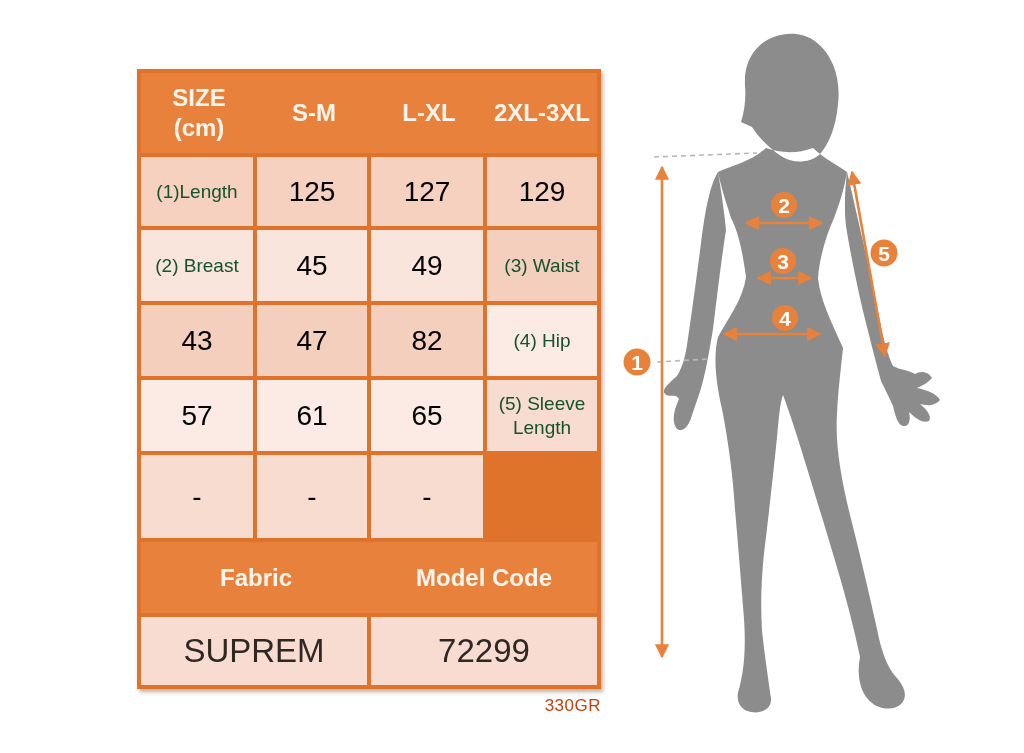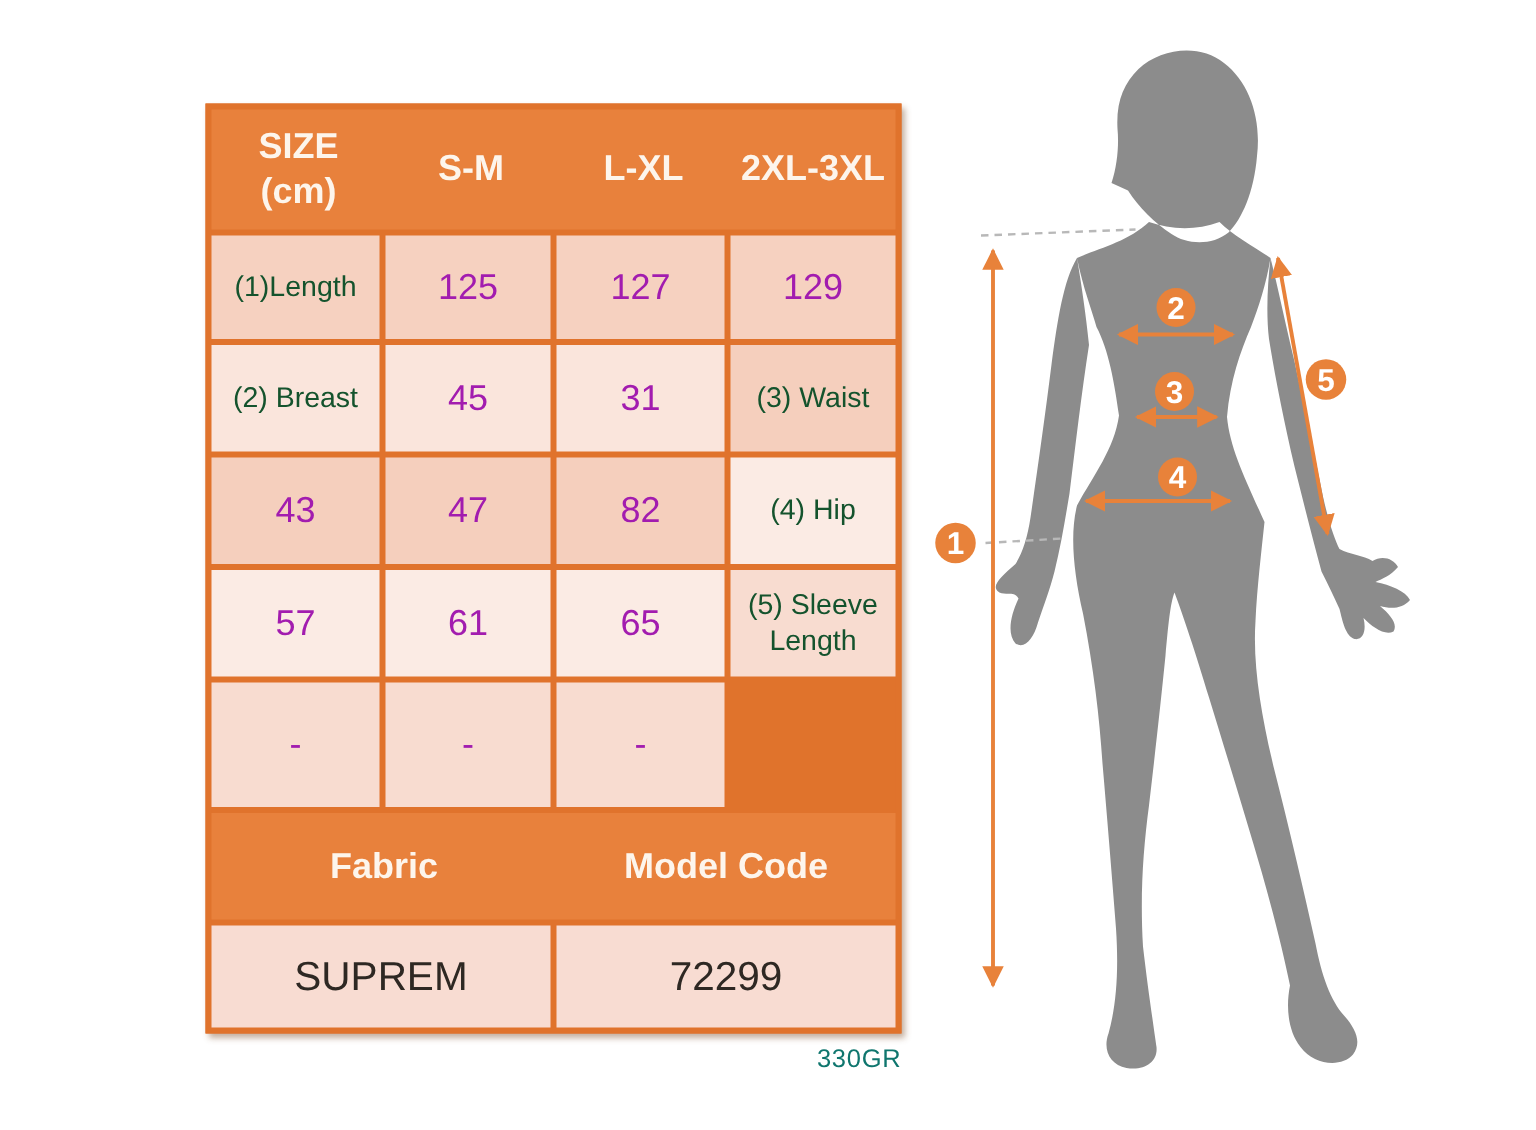--- a/index.html
+++ b/index.html
@@ -29,7 +29,7 @@
   .fab1{width:230px;} .fab2{width:226px;}
   .cell{display:flex;align-items:center;justify-content:center;text-align:center;}
   .lbl{font-size:19px;color:#14532d;line-height:24px;padding:0 6px;}
-  .val{font-size:24px;color:#a21caf;}
+  .val{font-size:28px;color:#000000;}
   .bigval{font-size:27px;color:#2e2823;}
   .r0{background:#f6d1c0;}
   .r1{background:#fae5dc;}

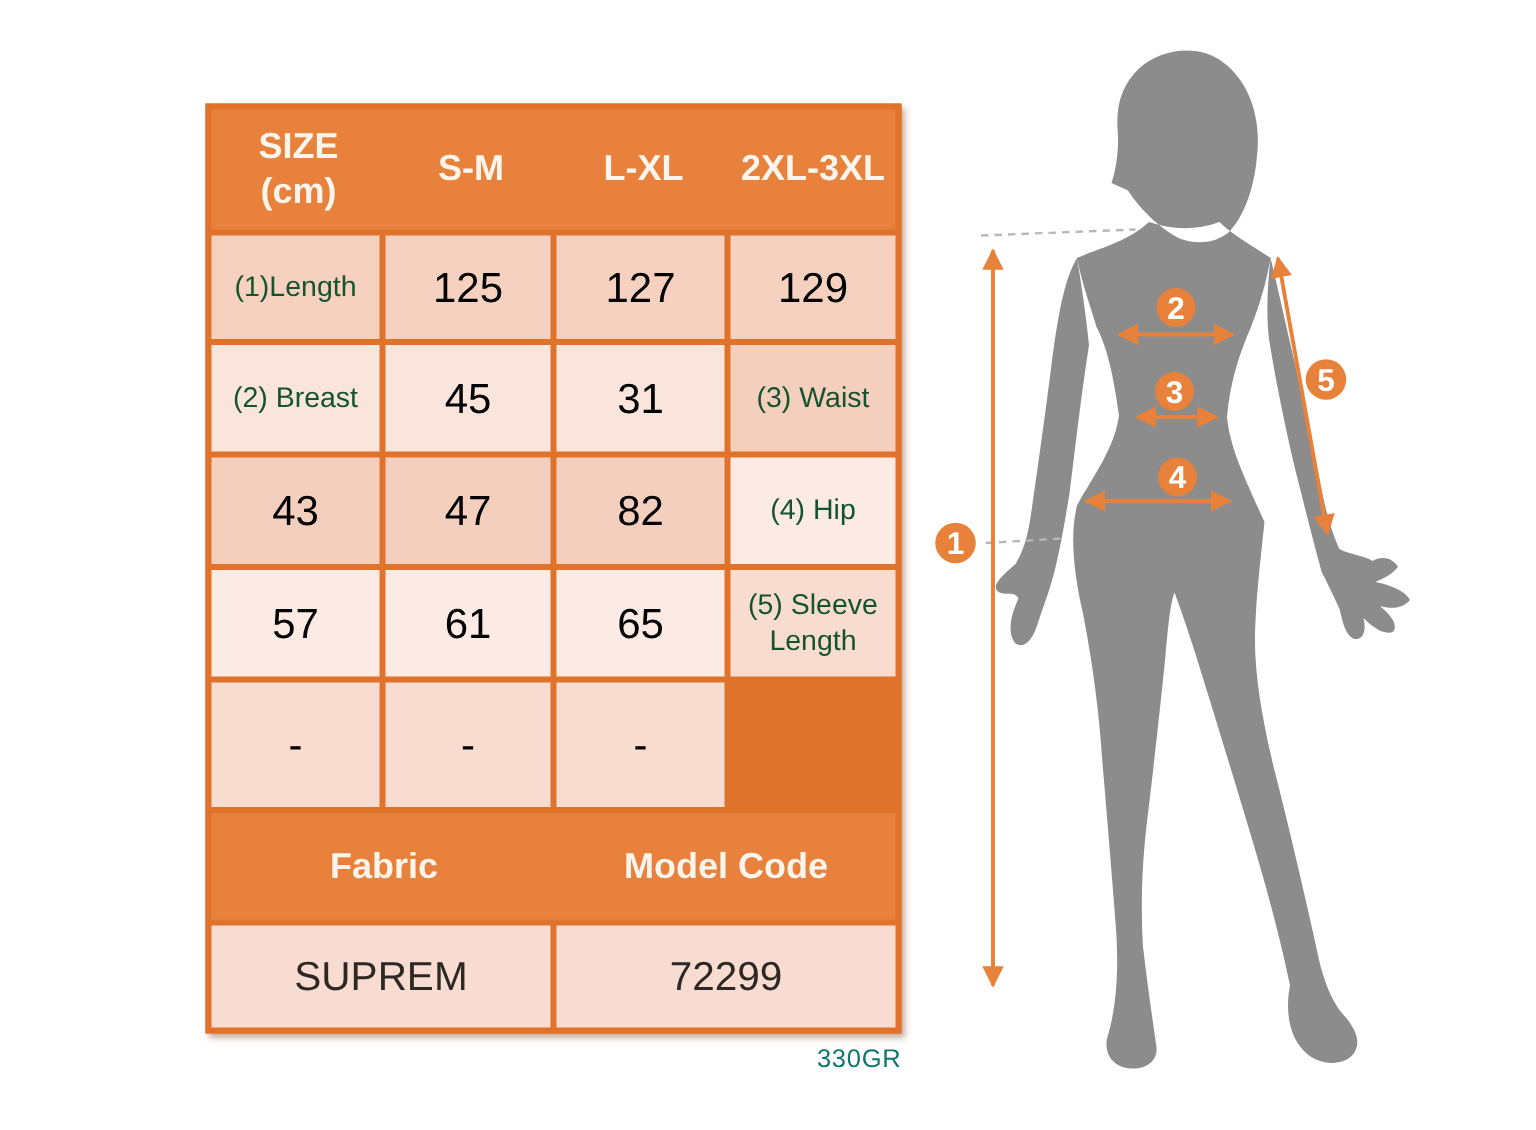--- a/index.html
+++ b/index.html
@@ -73,7 +73,7 @@
 
     <div class="cell lbl r1">(2) Breast</div>
     <div class="cell val r1">45</div>
-    <div class="cell val r1">31</div>
+    <div class="cell val r1">49</div>
 
     <div class="cell lbl r2">(3) Waist</div>
     <div class="cell val r2">43</div>

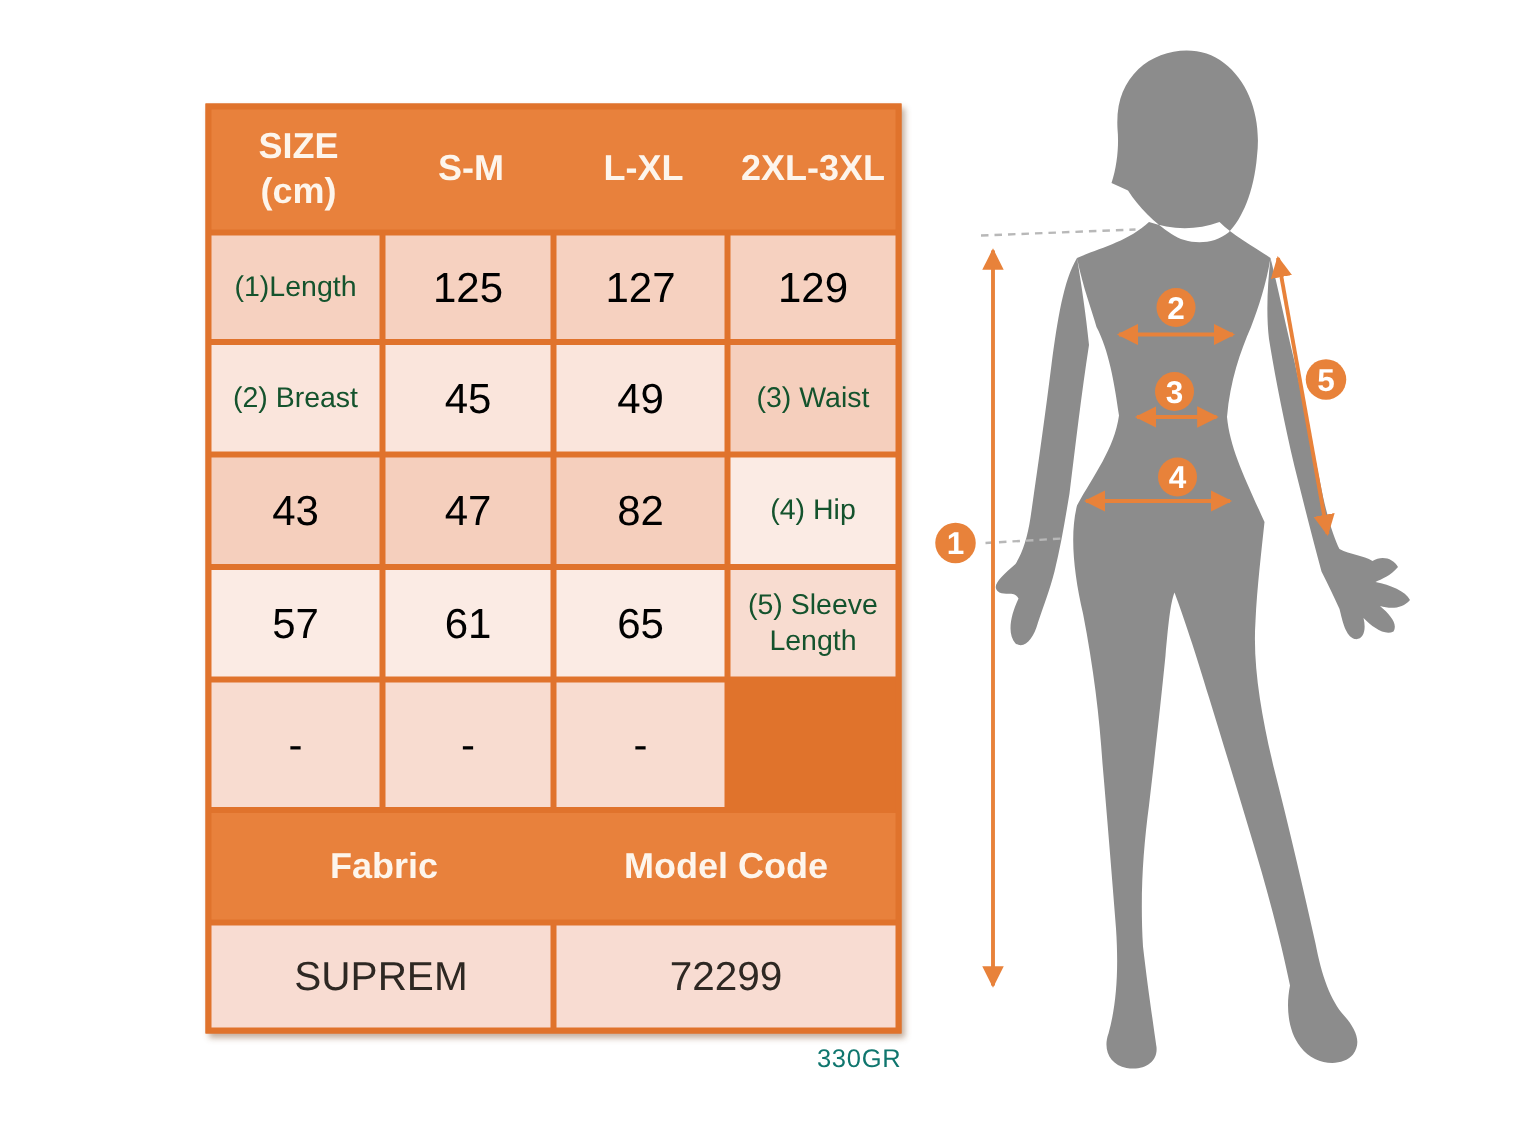--- a/index.html
+++ b/index.html
@@ -30,7 +30,7 @@
   .cell{display:flex;align-items:center;justify-content:center;text-align:center;}
   .lbl{font-size:19px;color:#14532d;line-height:24px;padding:0 6px;}
   .val{font-size:28px;color:#000000;}
-  .bigval{font-size:27px;color:#2e2823;}
+  .bigval{font-size:33px;color:#2e2823;}
   .r0{background:#f6d1c0;}
   .r1{background:#fae5dc;}
   .r2{background:#f5cfbd;}

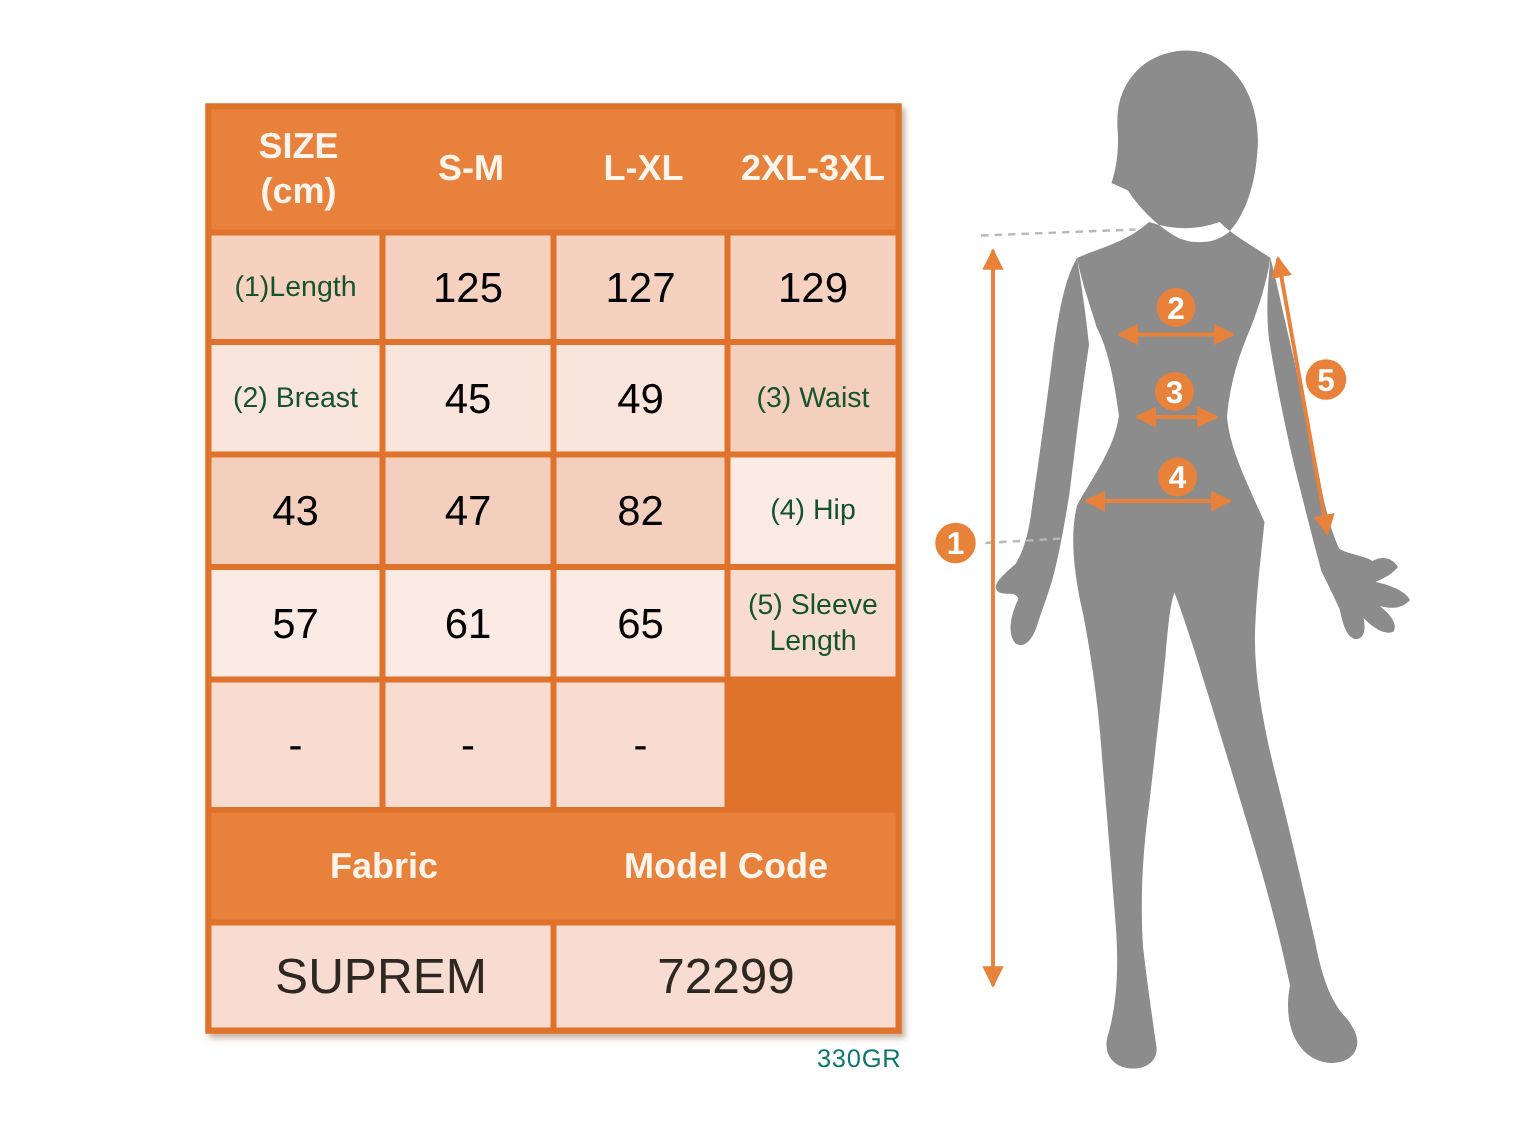--- a/index.html
+++ b/index.html
@@ -42,7 +42,7 @@
 
   .footnote{
     position:absolute;left:450px;top:696px;width:151px;
-    text-align:right;font-size:17px;color:#0f766e;letter-spacing:.5px;
+    text-align:right;font-size:17px;color:#c2410c;letter-spacing:.5px;
   }
 
   

